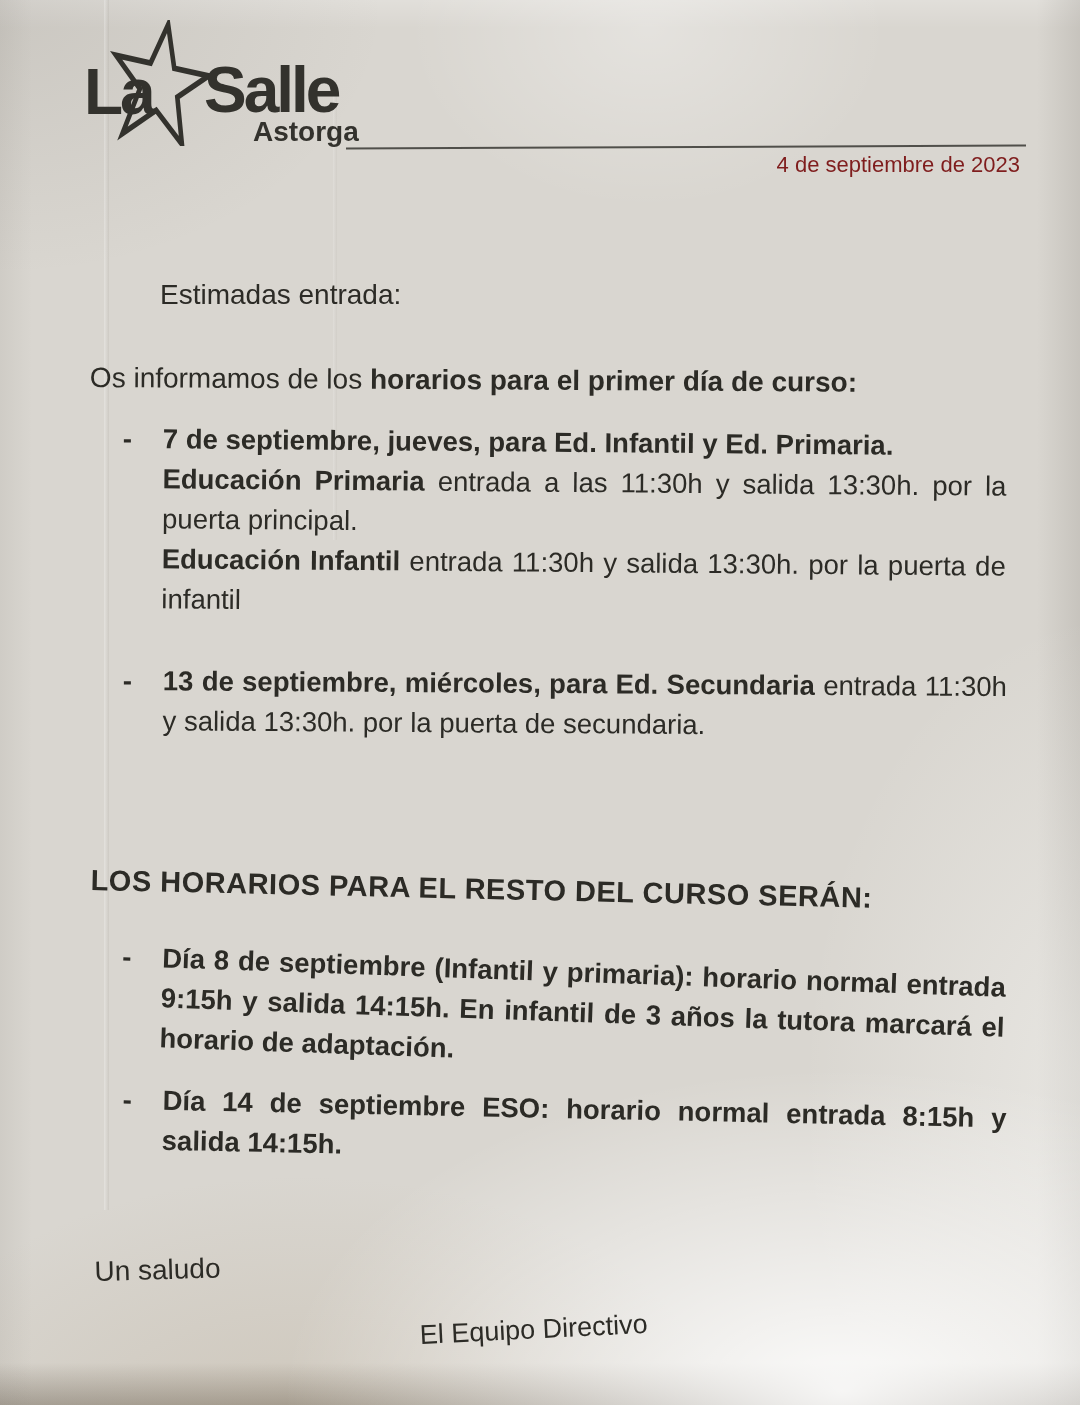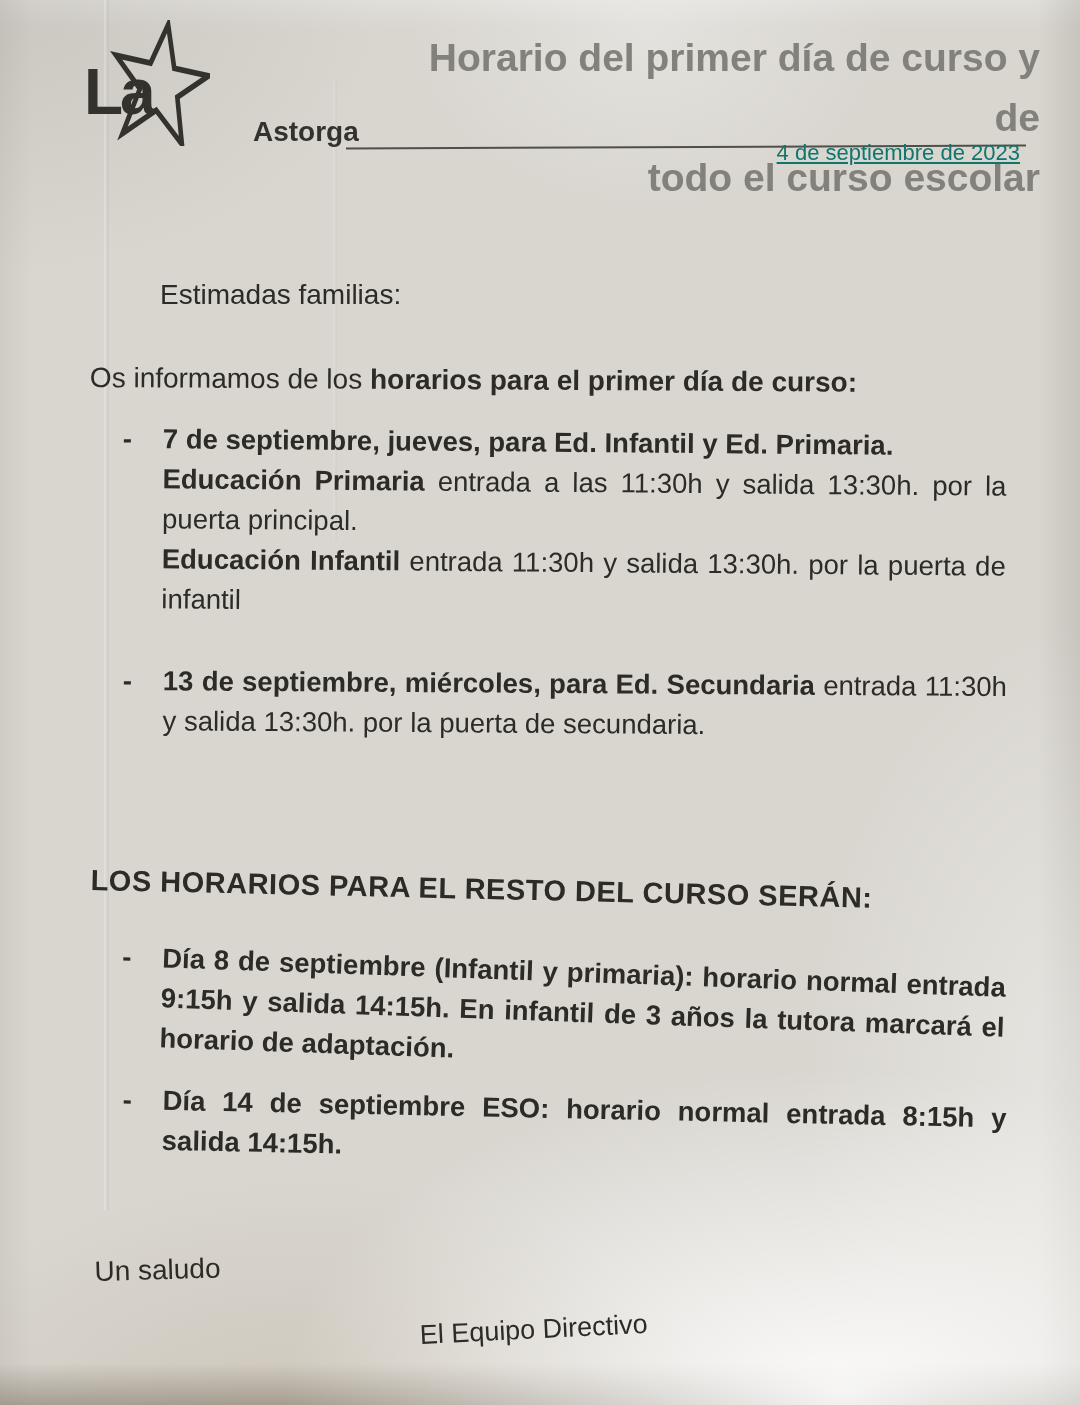--- a/index.html
+++ b/index.html
@@ -73,6 +73,7 @@
         <polygon points="50,3 62,36 97,36 69,58 80,94 50,72 20,96 31,58 3,36 38,36" fill="none" stroke="#33322d" stroke-width="4.6" stroke-linejoin="miter" transform="rotate(10 50 50)"></polygon>
       </svg>
     </span>
+    <span class="salle">Salle</span>
     <span class="astorga">Astorga</span>
   </div>
 

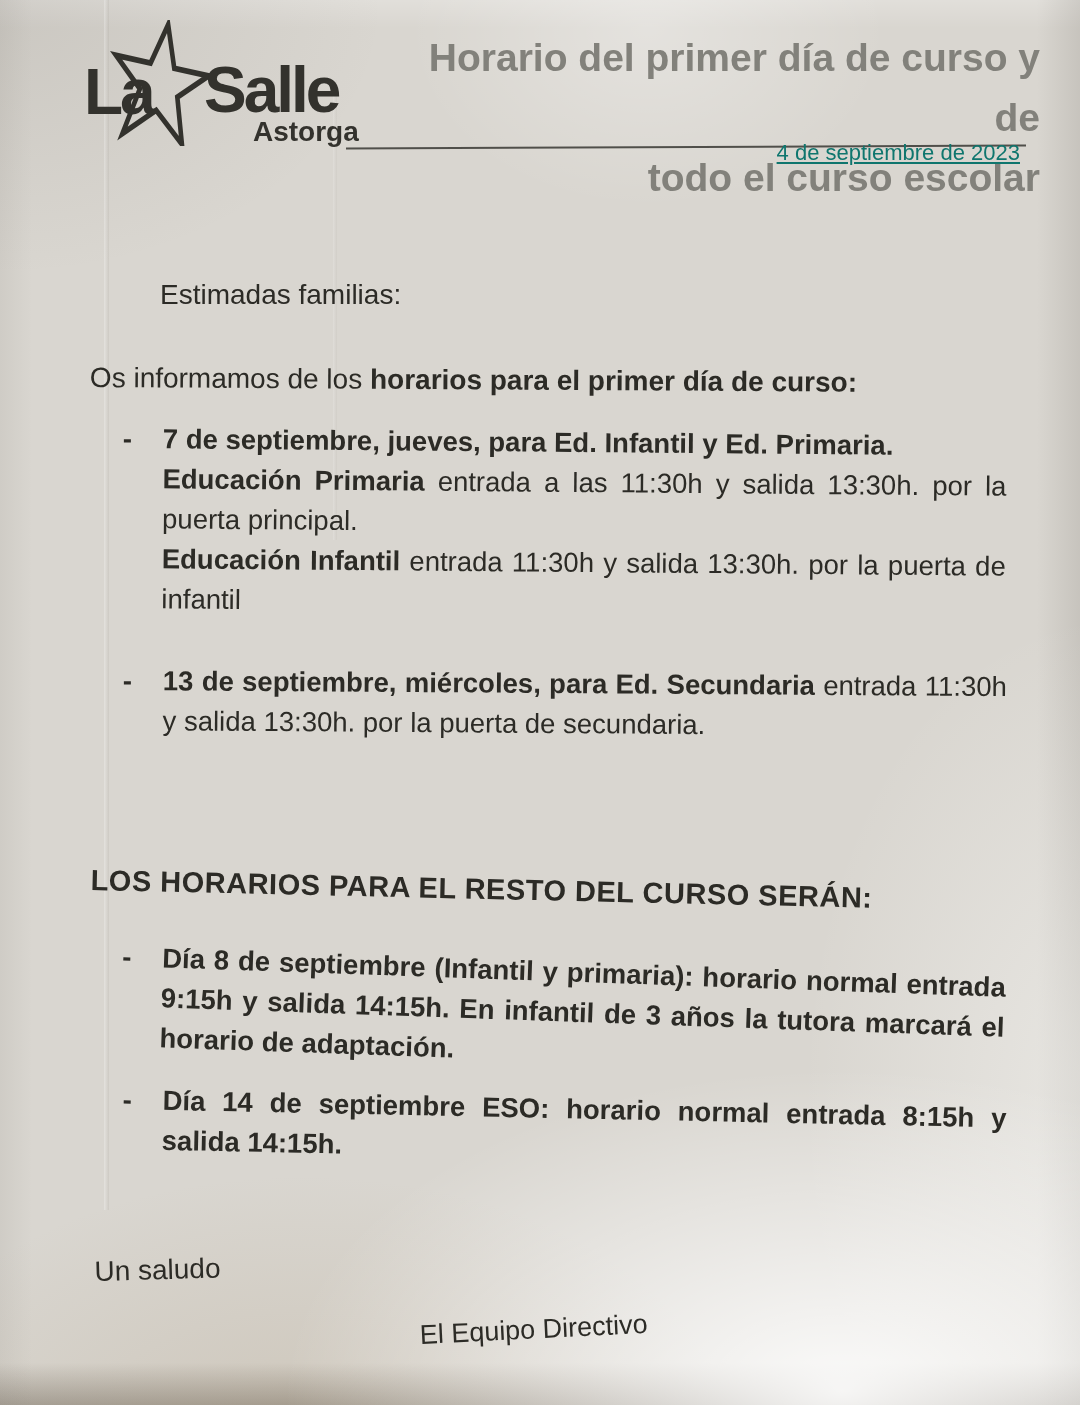--- a/index.html
+++ b/index.html
@@ -77,10 +77,6 @@
     <span class="astorga">Astorga</span>
   </div>
 
-  <div class="title">
-    <div>Horario del primer día de curso y de</div>
-    <div>todo el curso escolar</div>
-  </div>
   <div class="rule"></div>
   <div class="date">4 de septiembre de 2023</div>
 

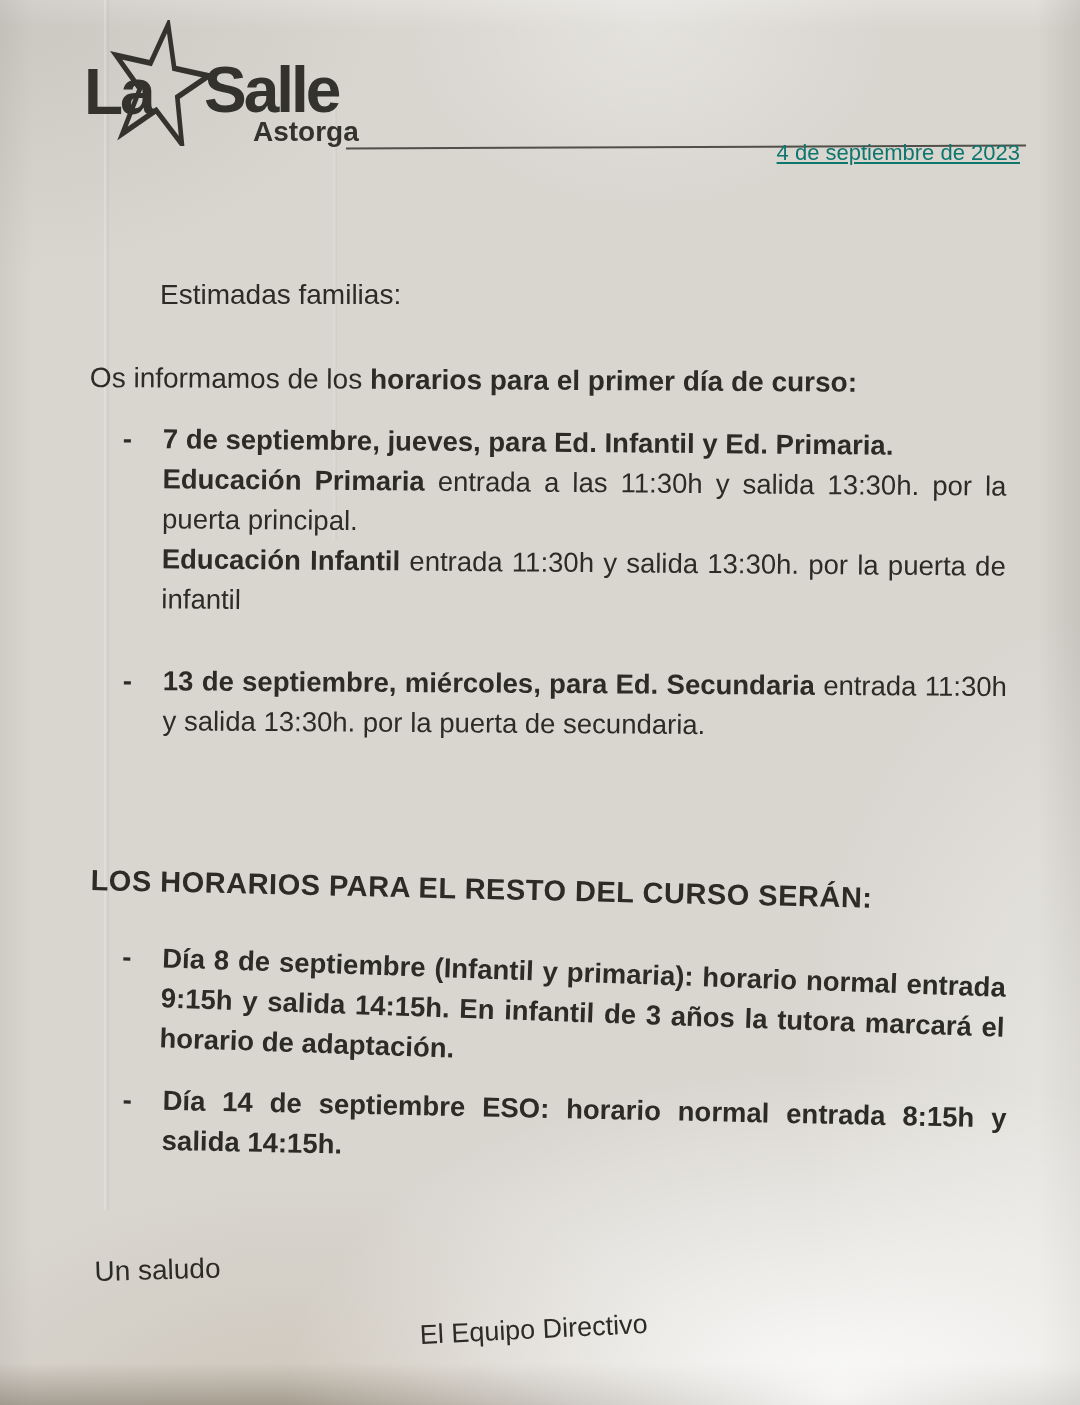--- a/index.html
+++ b/index.html
@@ -35,7 +35,7 @@
   .title{position:absolute;right:40px;top:28px;width:660px;text-align:right;
     color:#82817b;font-weight:700;font-size:39px;line-height:60px;letter-spacing:0px;}
   .rule{position:absolute;left:346px;top:146px;width:680px;height:2px;background:#504f4a;transform:rotate(-0.25deg);}
-  .date{position:absolute;right:60px;top:140px;color:#0f766e;font-size:22px;text-decoration:underline;}
+  .date{position:absolute;right:60px;top:152px;color:#7f1d1d;font-size:22px;}
 
   
   .salutation{position:absolute;left:160px;top:251px;font-size:28px;}

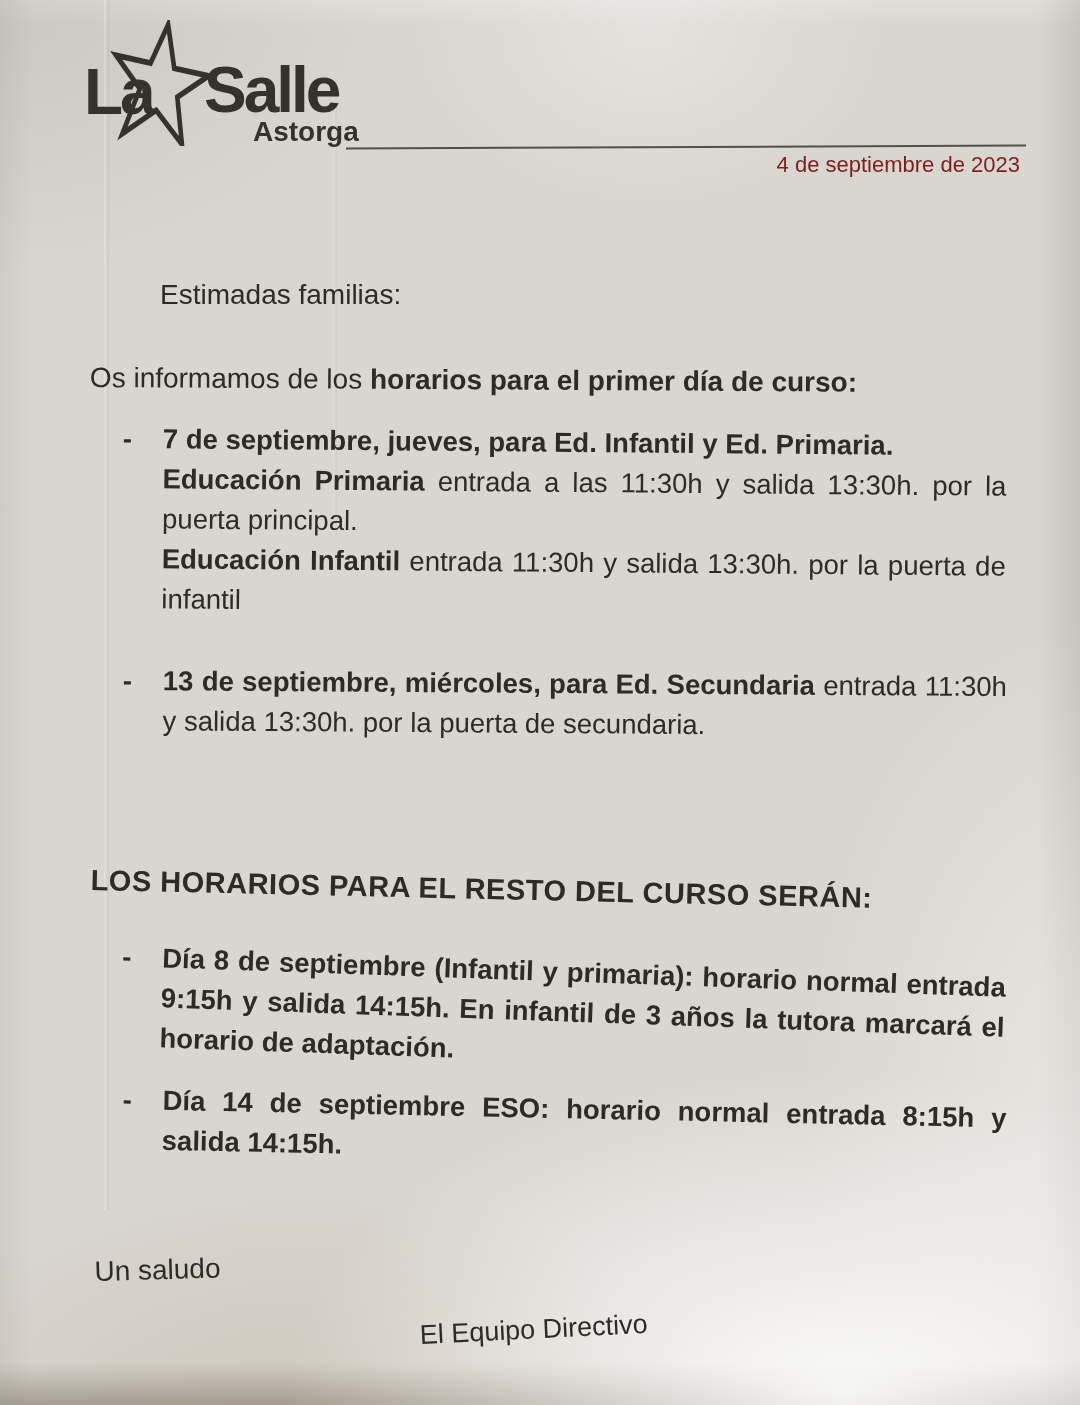--- a/index.html
+++ b/index.html
@@ -80,7 +80,7 @@
   <div class="rule"></div>
   <div class="date">4 de septiembre de 2023</div>
 
-  <p class="salutation ink">Estimadas familias:</p>
+  <p class="salutation ink">Estimadas entrada:</p>
 
   <p class="intro ink"><span>Os informamos de los </span><strong>horarios para el primer día de curso:</strong></p>
 

